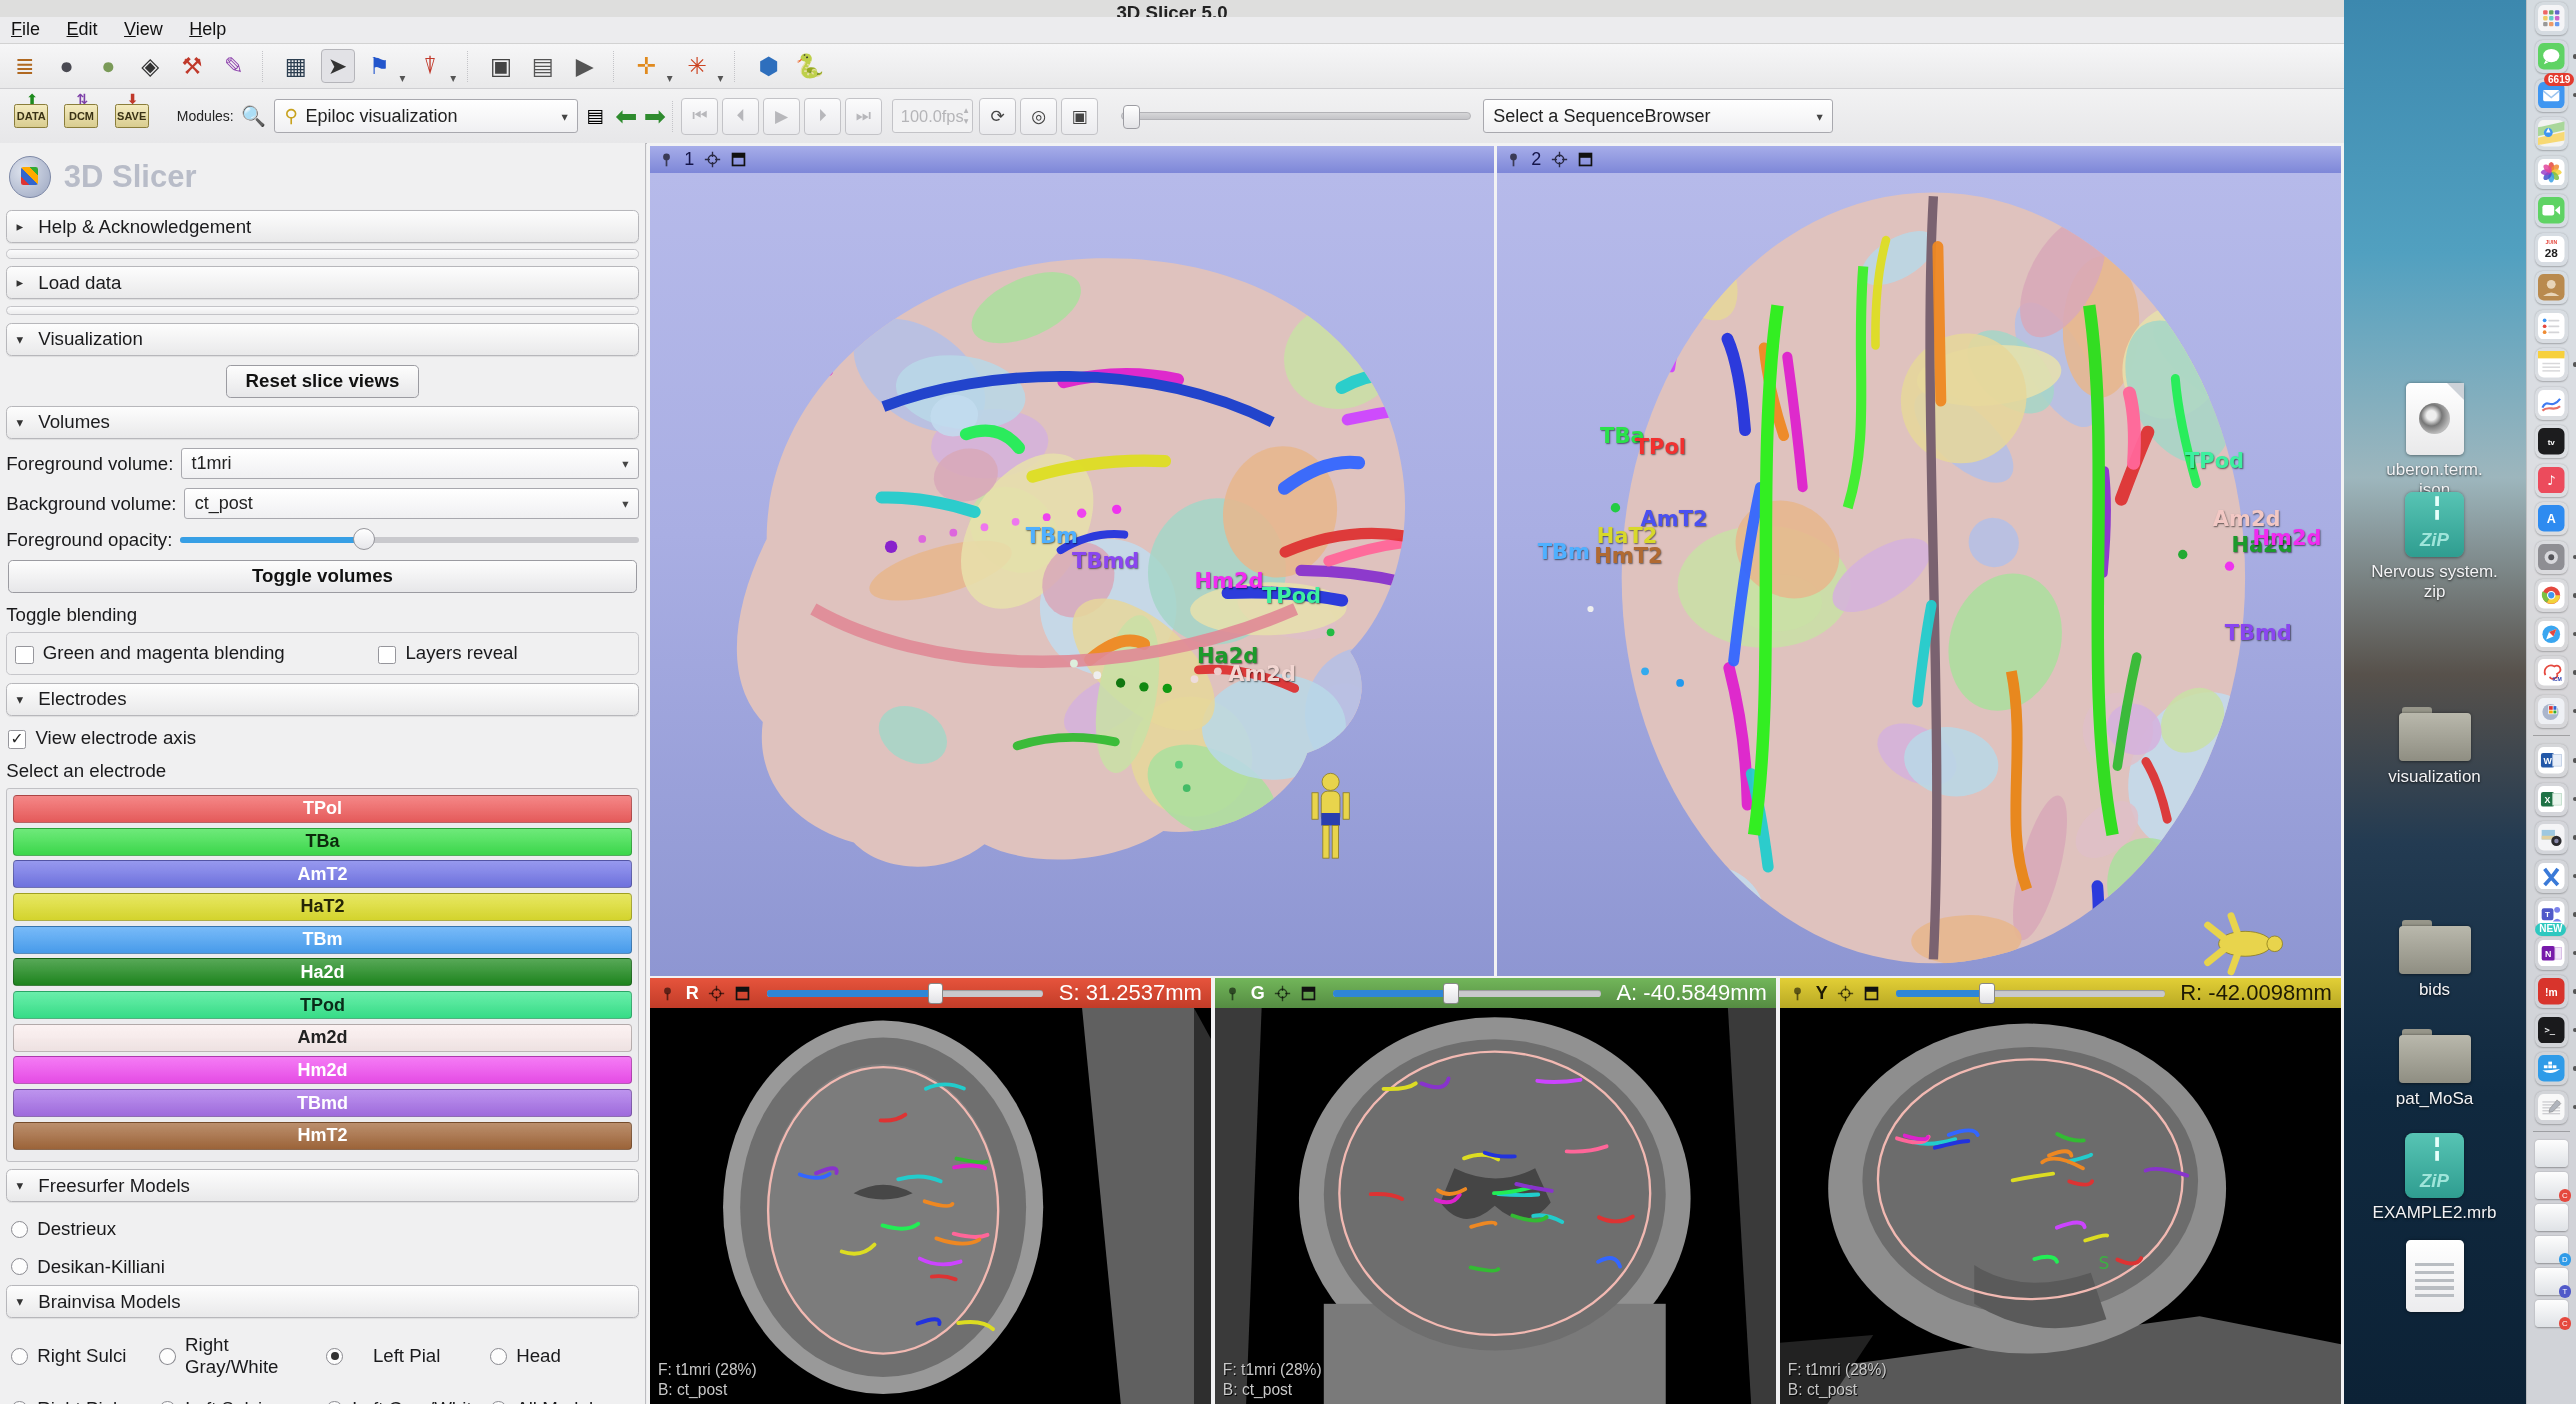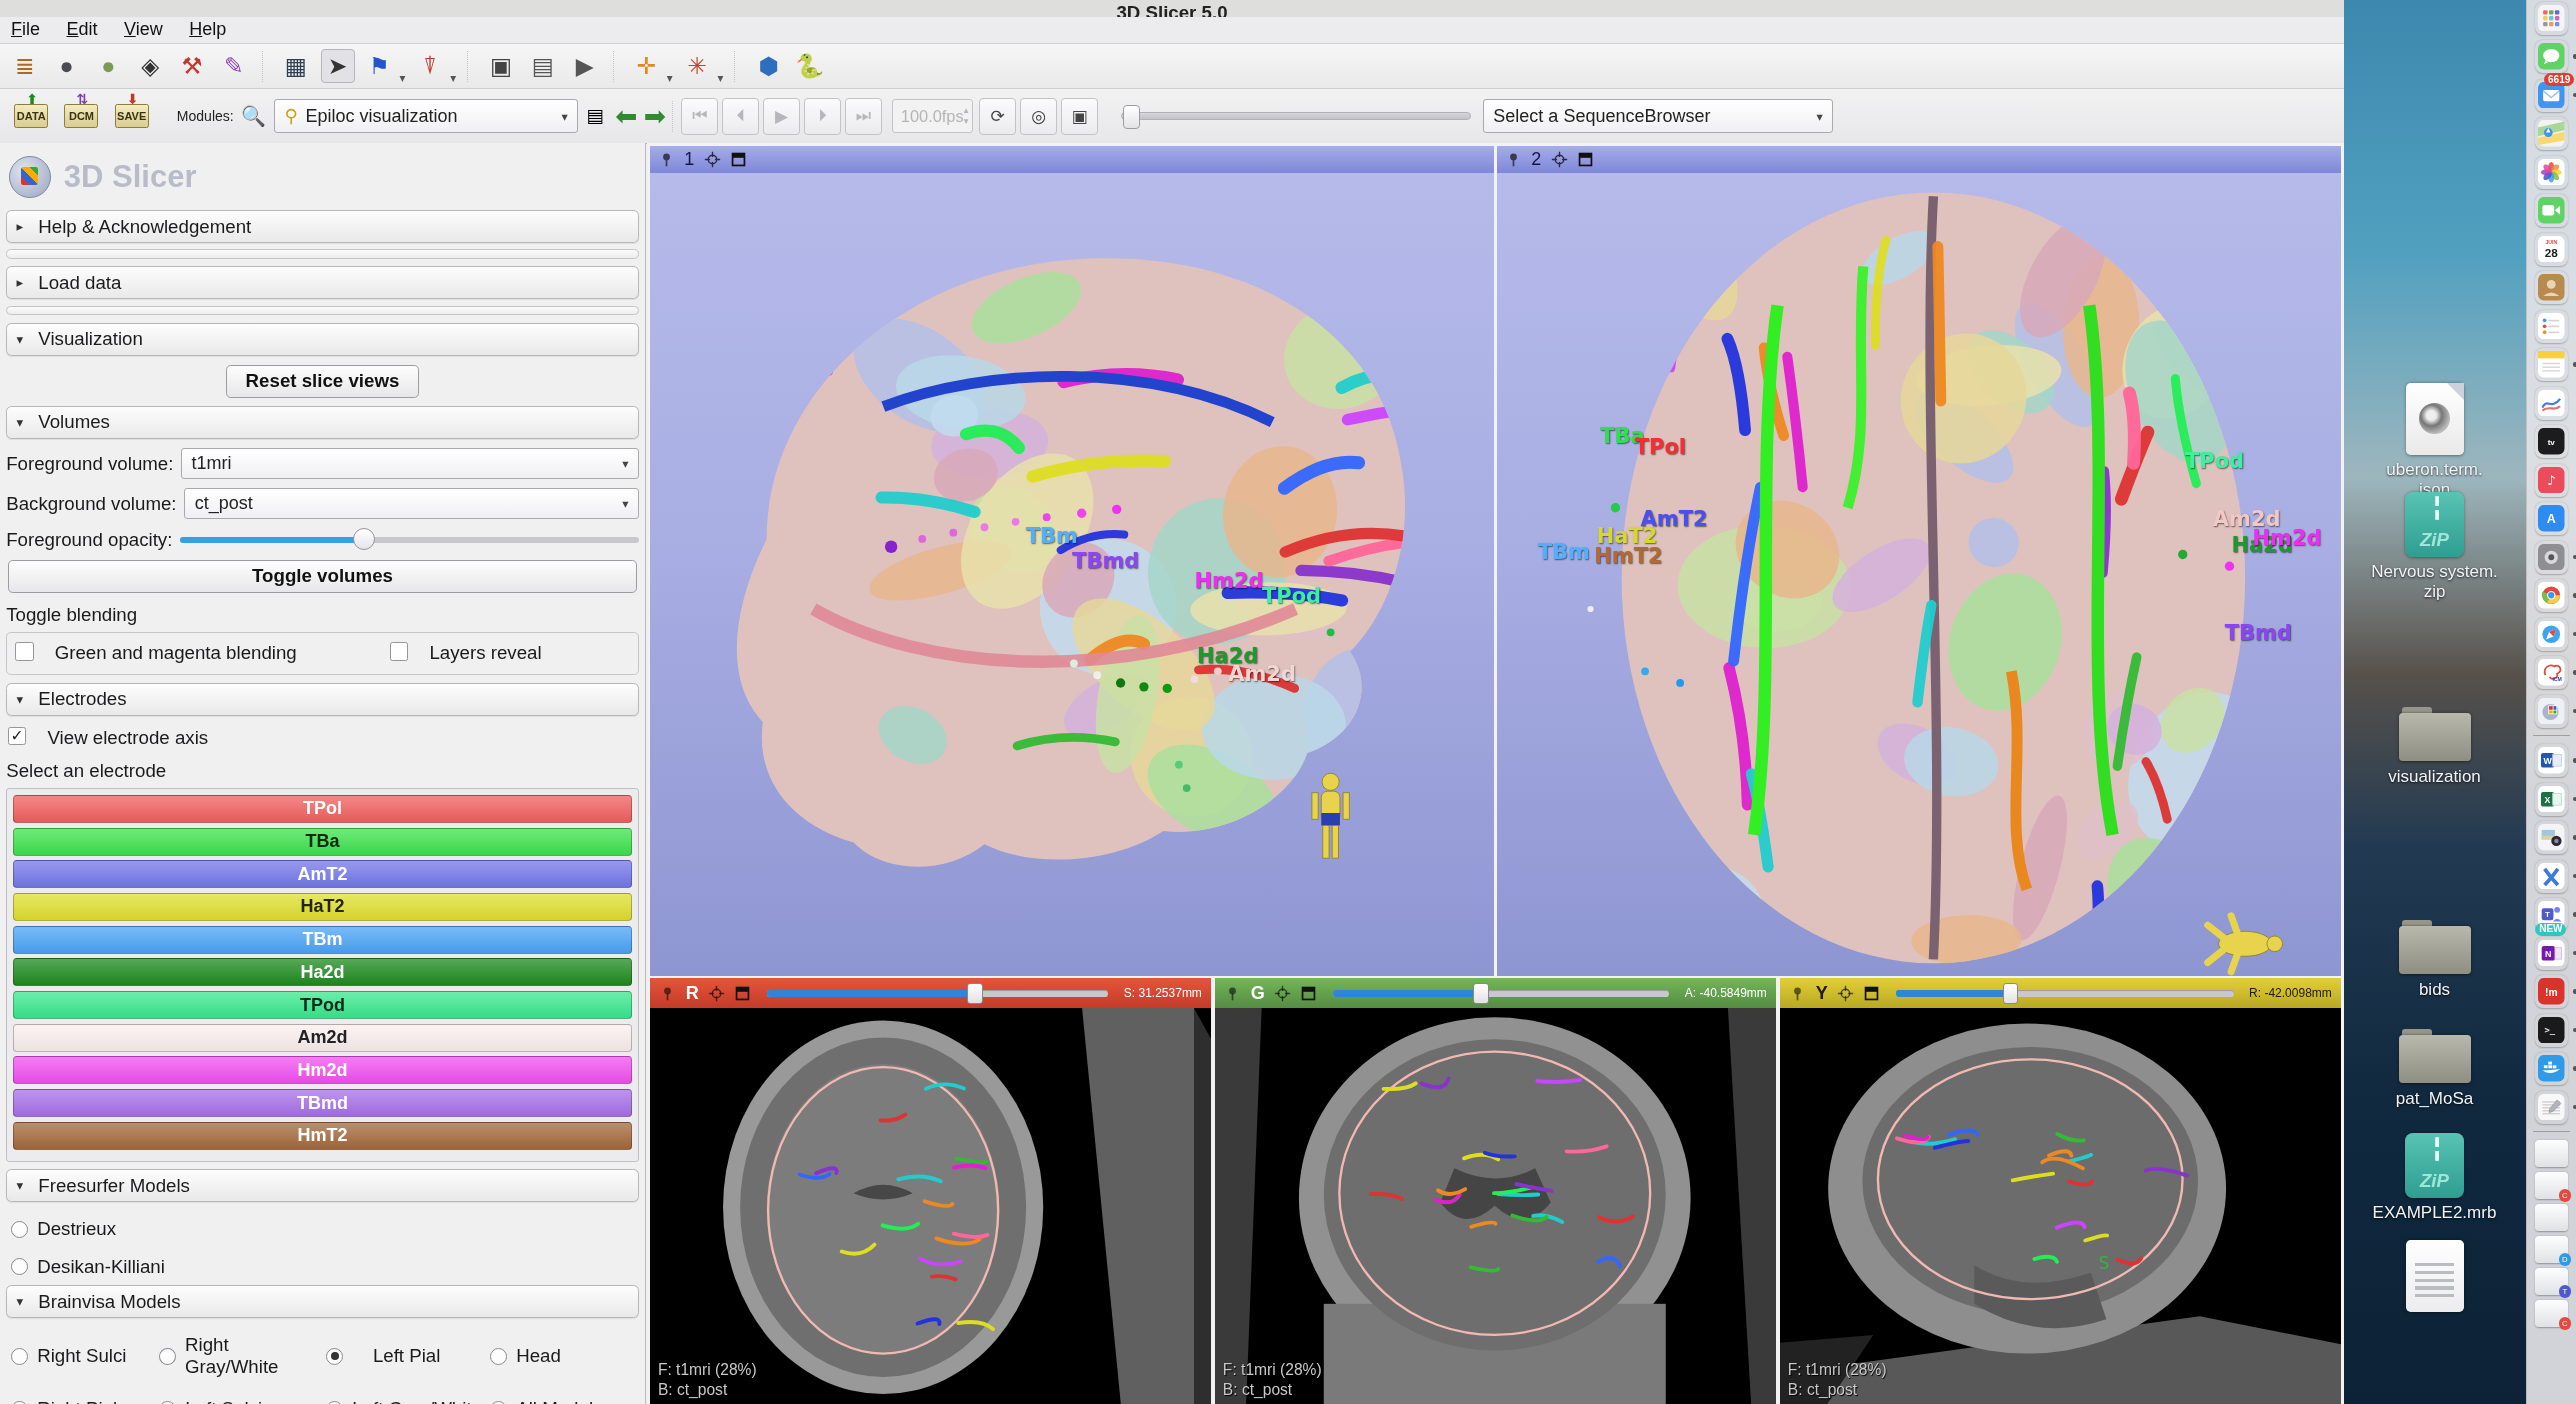--- a/index.html
+++ b/index.html
@@ -73,7 +73,7 @@
     background:linear-gradient(#ffffff,#e6e6ea); border:0.8px solid #96969c; }
   .sublabel { font-size:18.7px; color:#1a1a1c; margin-top:11px; }
   .groupbox { border:0.8px solid #c6c6ca; border-radius:4.7px; margin-top:6.2px; padding:9.3px 7.8px; display:flex; gap:93px; }
-  .cbrow { display:flex; align-items:flex-start; gap:21px; font-size:18.7px; color:#1a1a1c; }
+  .cbrow { display:flex; align-items:flex-end; gap:9px; font-size:18.7px; color:#1a1a1c; }
   .cb { width:18.7px; height:18.7px; background:#fff; border:0.8px solid #96969c; border-radius:2.3px;
     display:flex; align-items:center; justify-content:center; font-size:15.6px; color:#222; }
   .radio { width:17px; height:17px; border-radius:50%; border:0.8px solid #8a8a90; background:#fdfdfd; position:relative; }

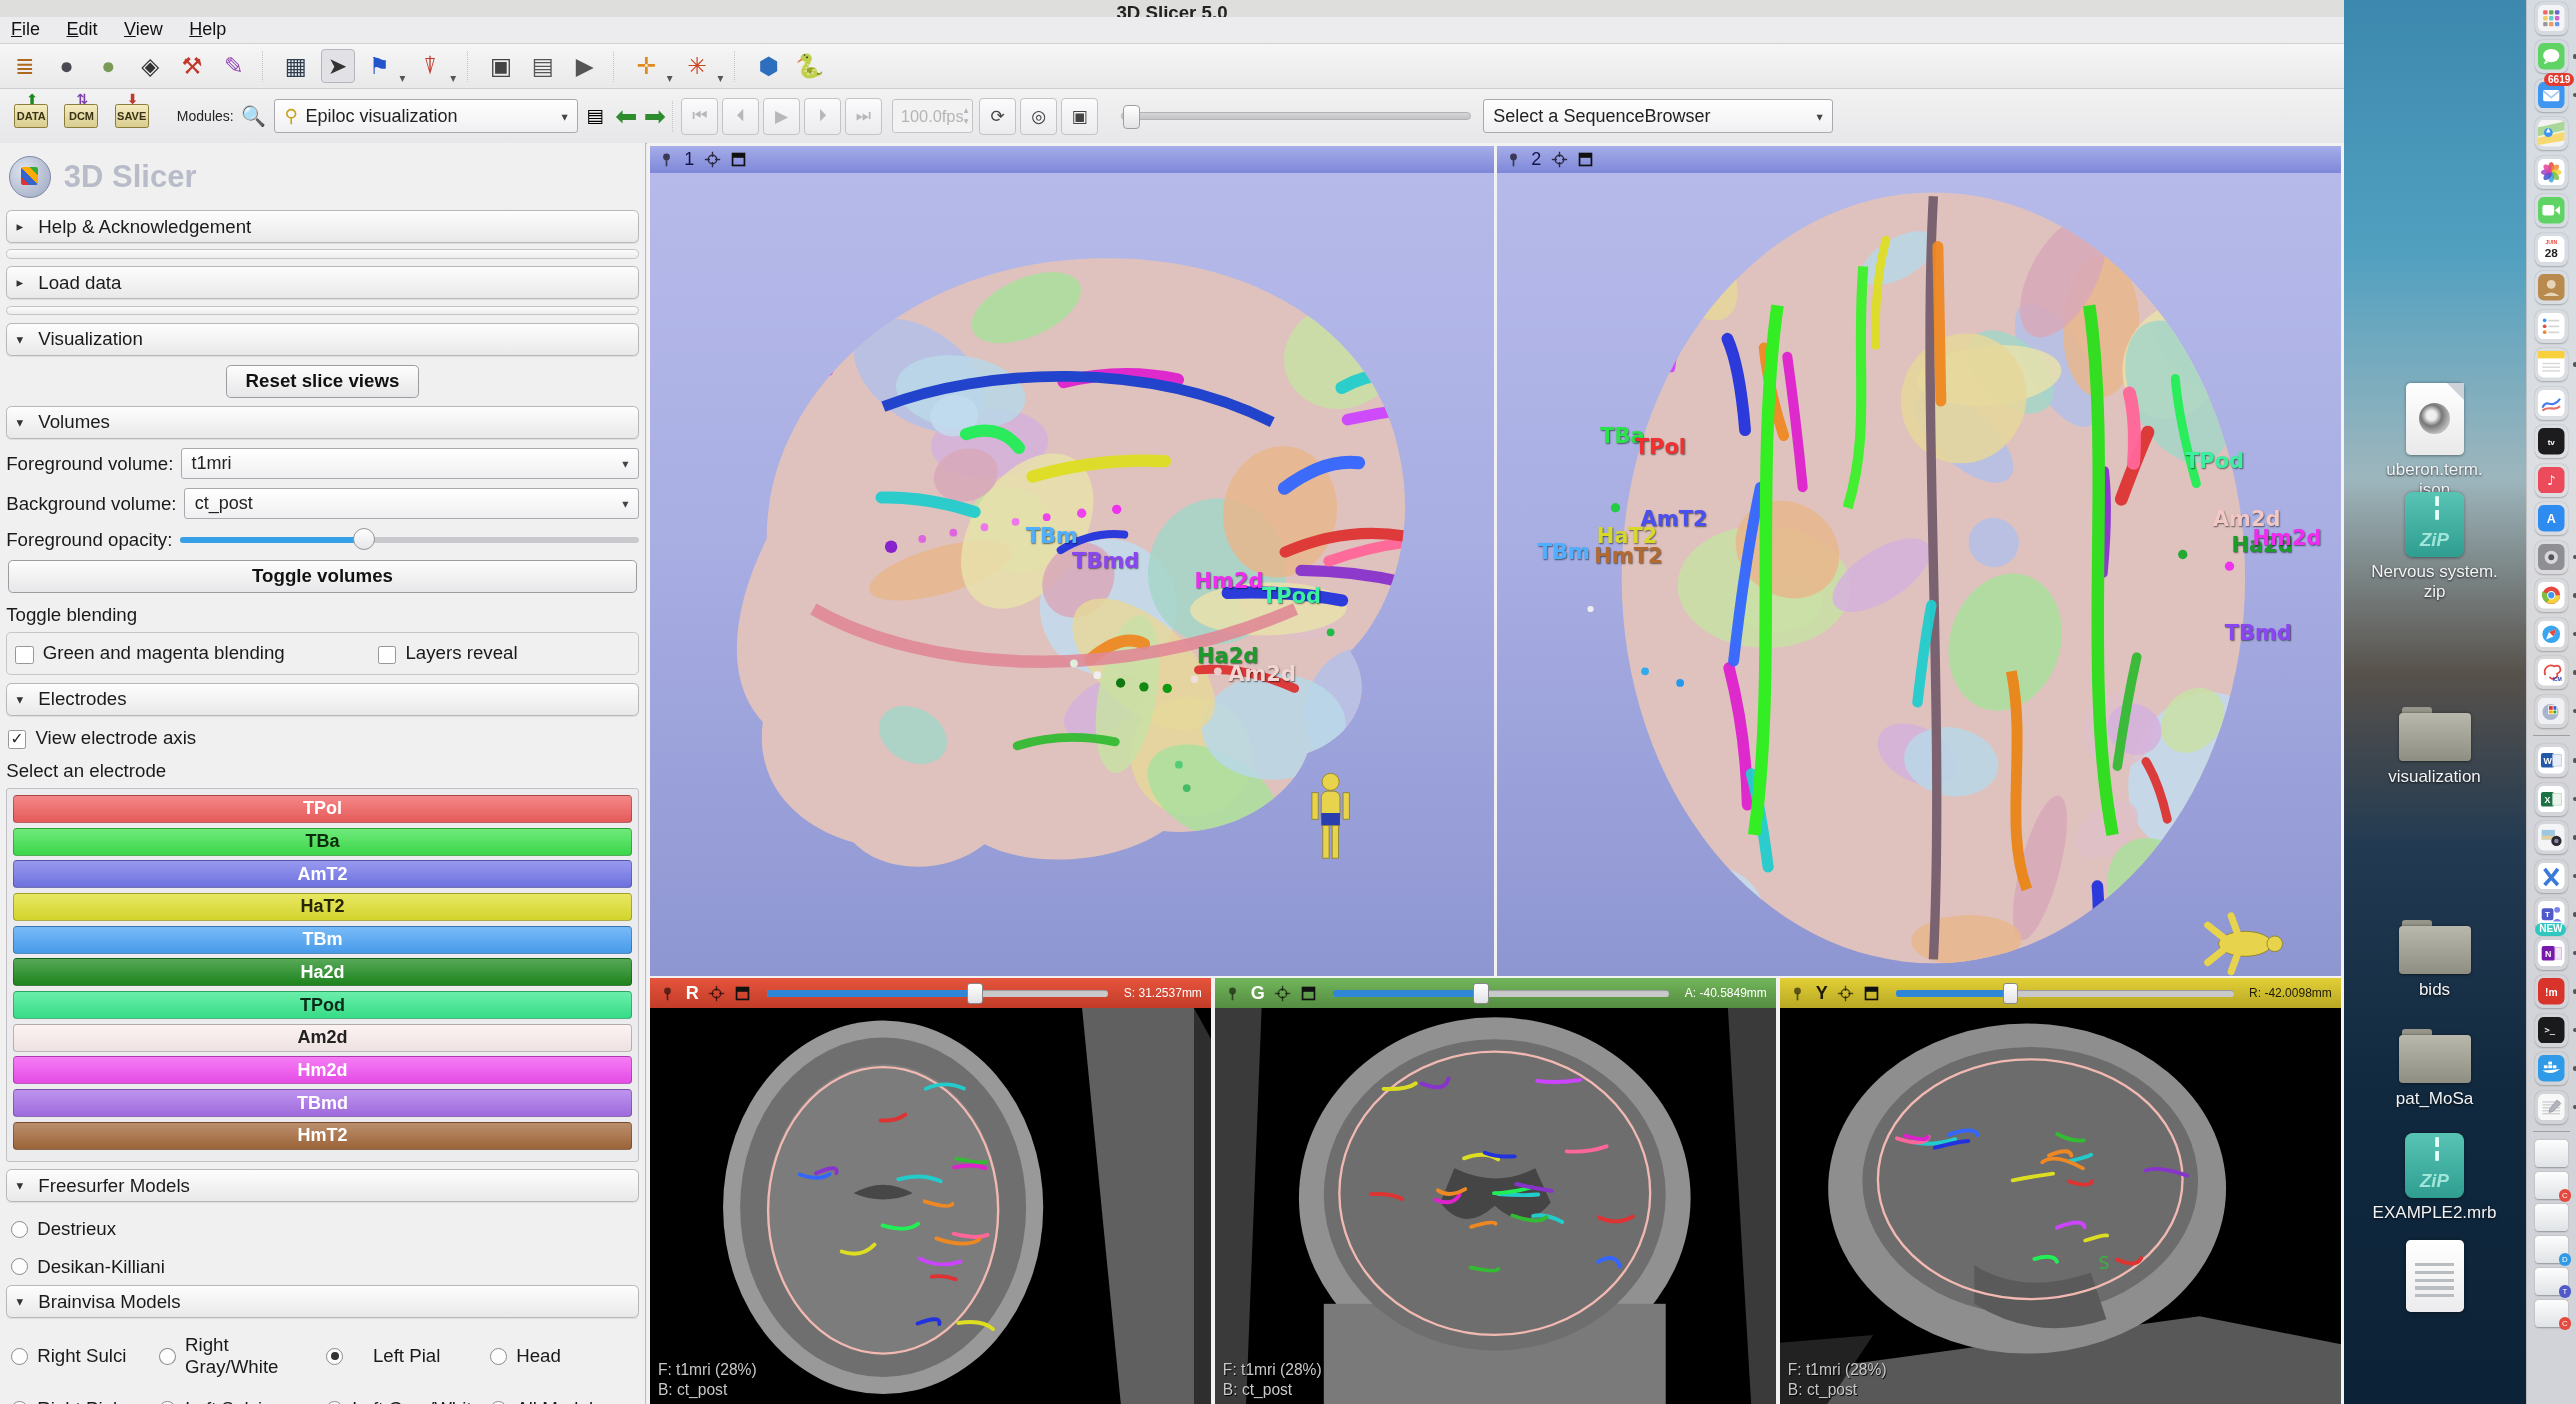--- a/index.html
+++ b/index.html
@@ -103,7 +103,7 @@
   .strack .sfill { position:absolute; left:0; top:0; height:7px; border-radius:3.1px; background:#2f86d6; }
   .strack .sknob { position:absolute; top:-7px; width:15.6px; height:21px; border-radius:3.1px;
     background:linear-gradient(#fff,#e2e2e6); border:0.8px solid #888; }
-  .sval { font-size:12px; white-space:nowrap; }
+  .sval { font-size:22px; white-space:nowrap; }
   .simg { position:absolute; left:0; top:30px; right:0; bottom:0; background:#000; }
   .slabels { position:absolute; left:7.8px; bottom:4.7px; font-size:15.6px; color:#c8c8c8; line-height:20px;
     text-shadow:0.8px 0.8px 0.8px #000; }

